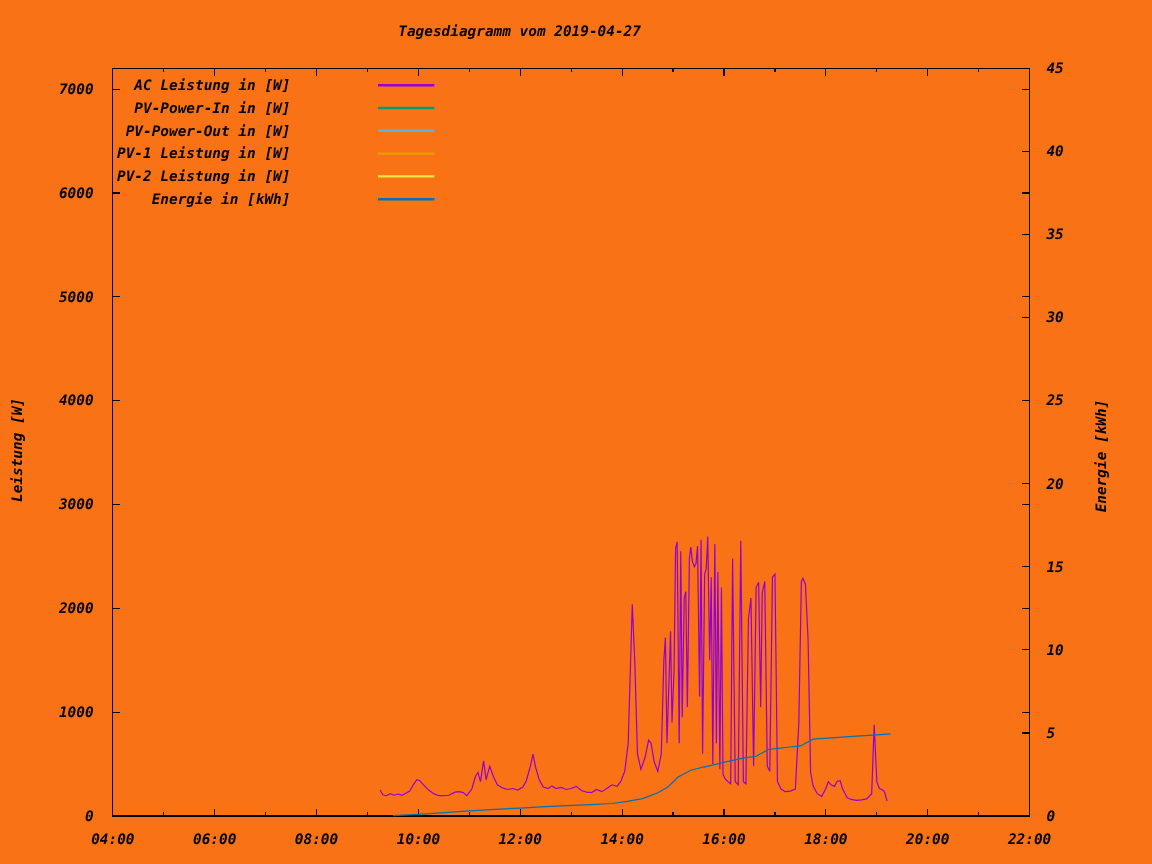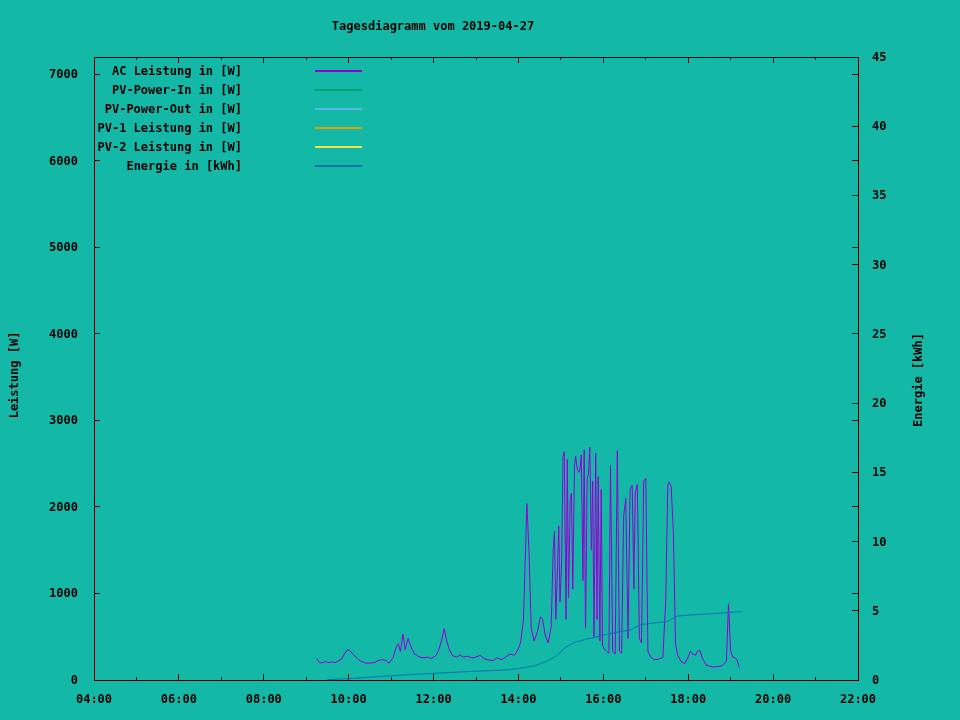--- a/index.html
+++ b/index.html
@@ -3,7 +3,7 @@
 <meta charset="utf-8">
 <style>
   html,body{margin:0;padding:0;background:#fff;}
-  .stage{position:relative;width:960px;height:720px;background:#14b8a6;overflow:hidden;}
+  .stage{position:relative;width:960px;height:720px;background:#f97316;overflow:hidden;font-style:italic;}
   svg text{font-family:"DejaVu Sans Mono","Liberation Mono",monospace;font-weight:bold;fill:#000000;}
   .t-title{font-size:12px;}
   .t-tick{font-size:12px;}

